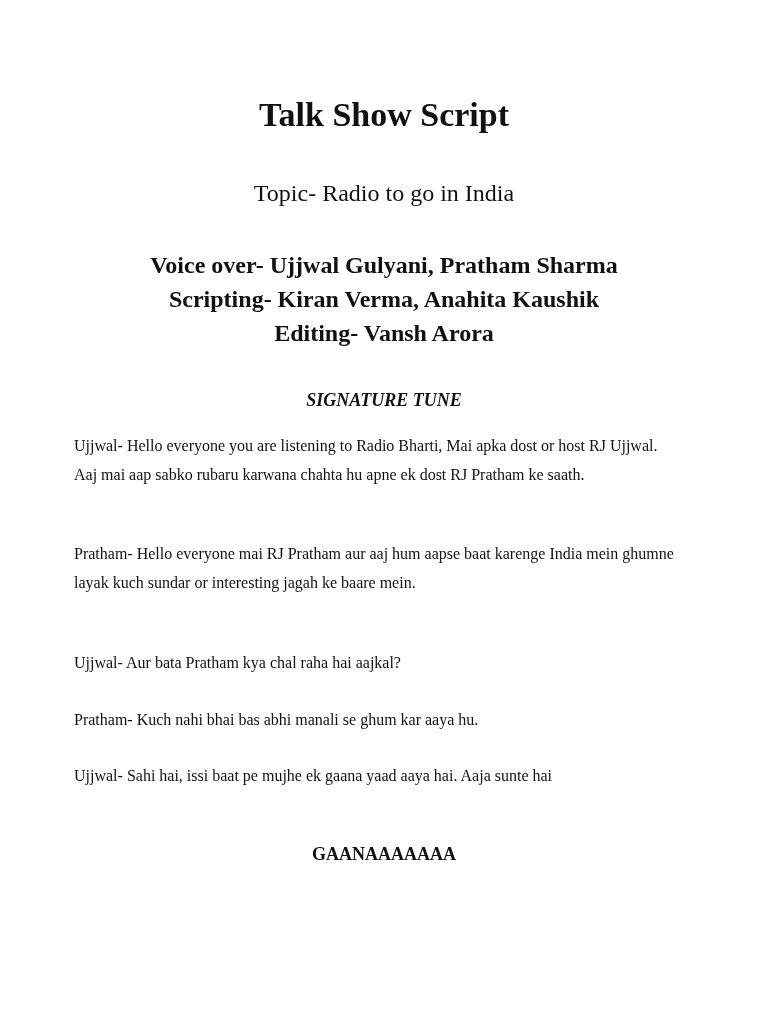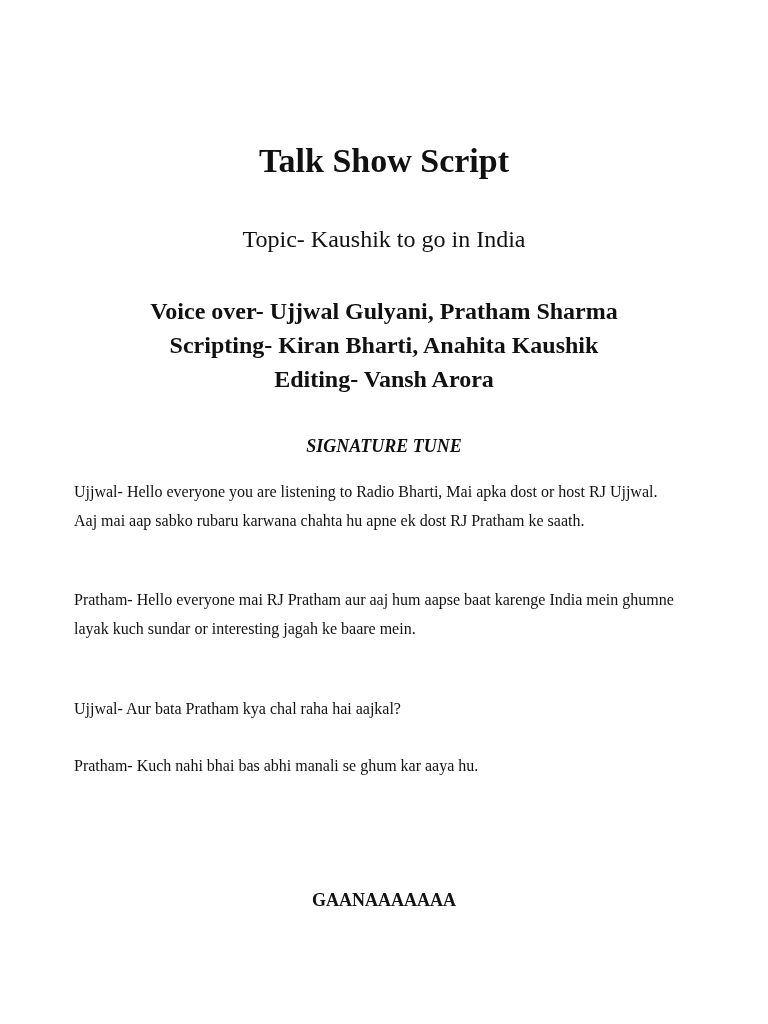--- a/index.html
+++ b/index.html
@@ -20,7 +20,6 @@
       left: 0; top: 0;
       width: 768px;
       height: 808px;
-      margin-top: 46px;
     }
     .title {
       position: absolute;

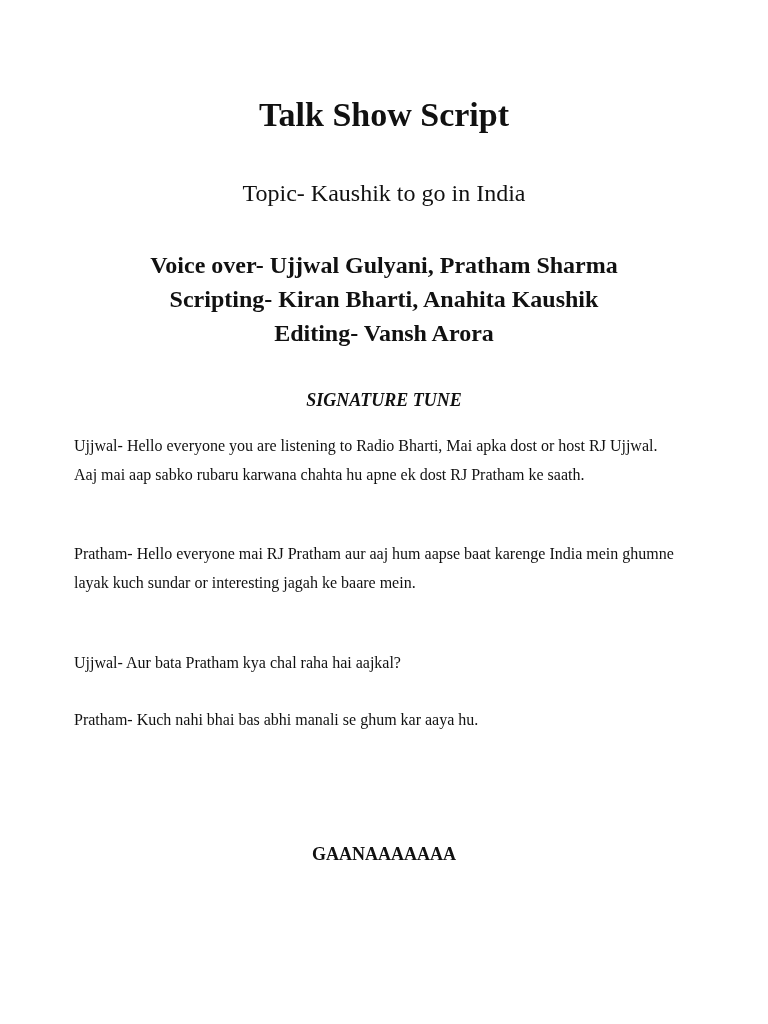--- a/index.html
+++ b/index.html
@@ -71,7 +71,7 @@
 
   <div class="title">Talk Show Script</div>
 
-  <div class="topic">Topic- Kaushik to go in India</div>
+  <div class="topic">Topic- Radio to go in India</div>
 
   <div class="credits">
     <div>Voice over- Ujjwal Gulyani, Pratham Sharma</div>

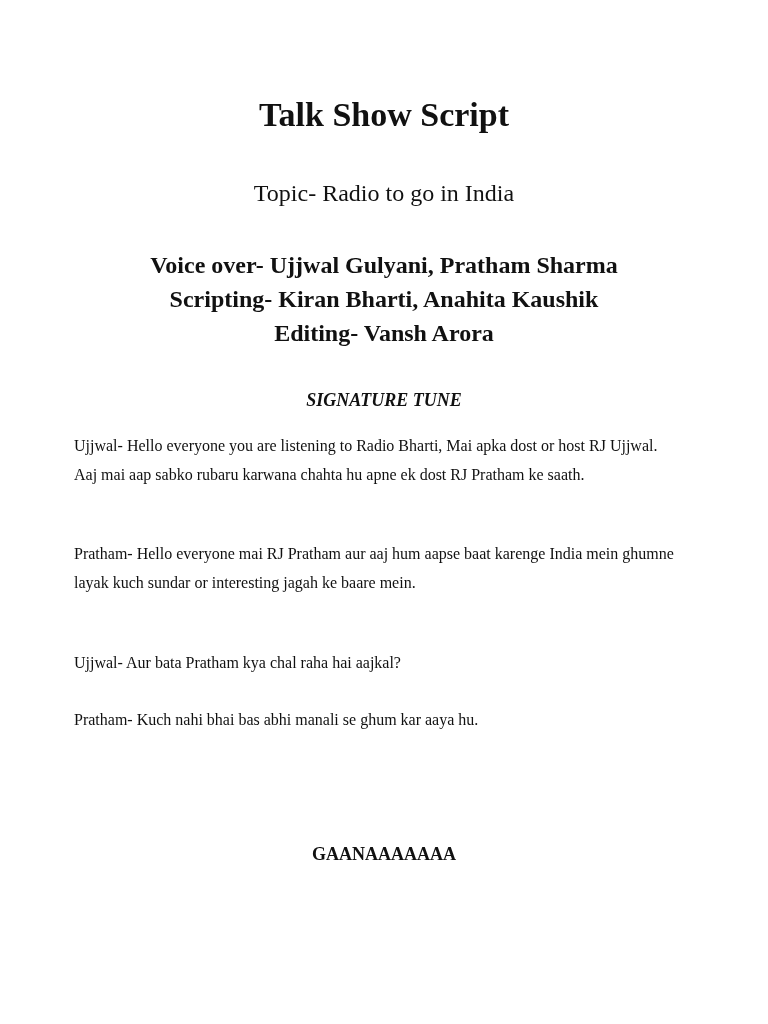--- a/index.html
+++ b/index.html
@@ -75,7 +75,7 @@
 
   <div class="credits">
     <div>Voice over- Ujjwal Gulyani, Pratham Sharma</div>
-    <div>Scripting- Kiran Bharti, Anahita Kaushik</div>
+    <div>Scripting- Kiran Verma, Anahita Kaushik</div>
     <div>Editing- Vansh Arora</div>
   </div>
 

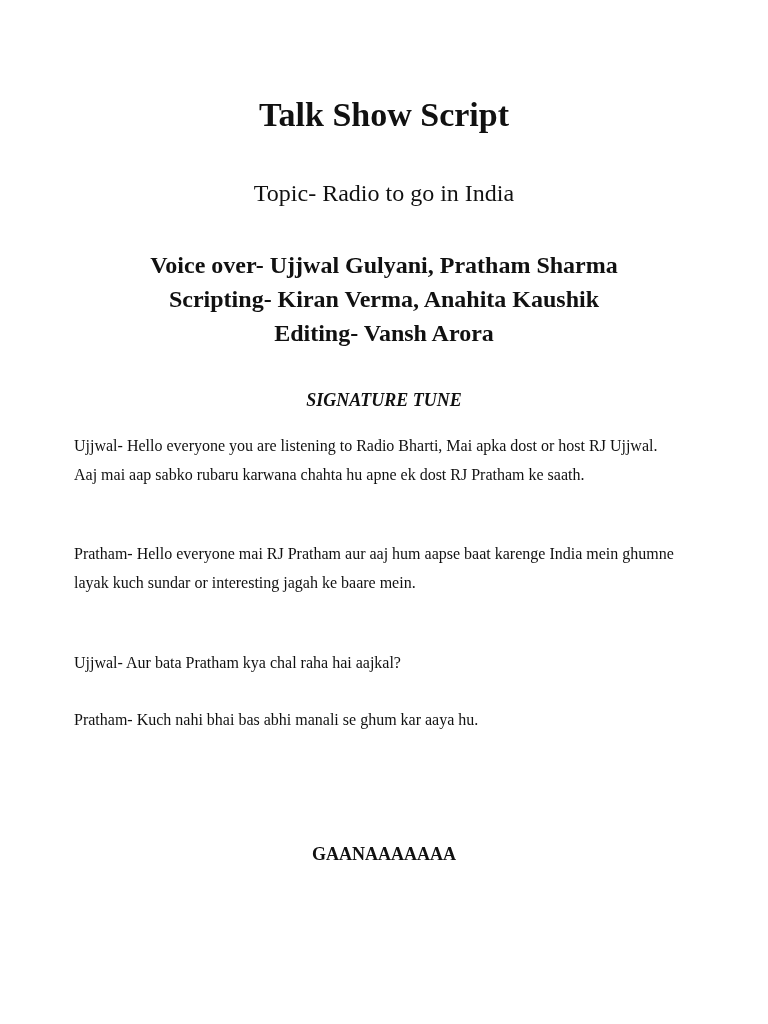--- a/index.html
+++ b/index.html
@@ -89,6 +89,7 @@
 
   <div class="para" style="top:705px;">Pratham- Kuch nahi bhai bas abhi manali se ghum kar aaya hu.</div>
 
+  <div class="para" style="top:761px;">Ujjwal- Sahi hai, issi baat pe mujhe ek gaana yaad aaya hai. Aaja sunte hai</div>
 
   <div class="section-heading" style="top:842px;">GAANAAAAAAA</div>
 

